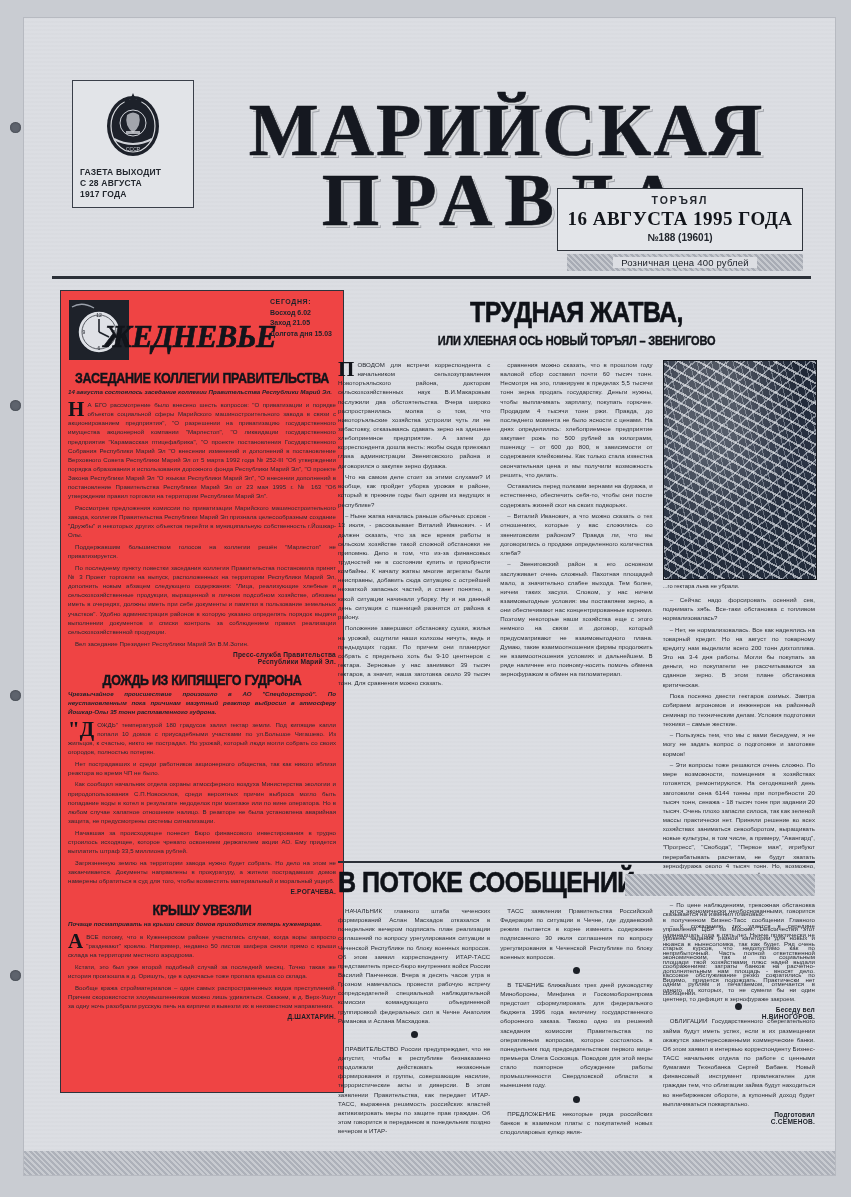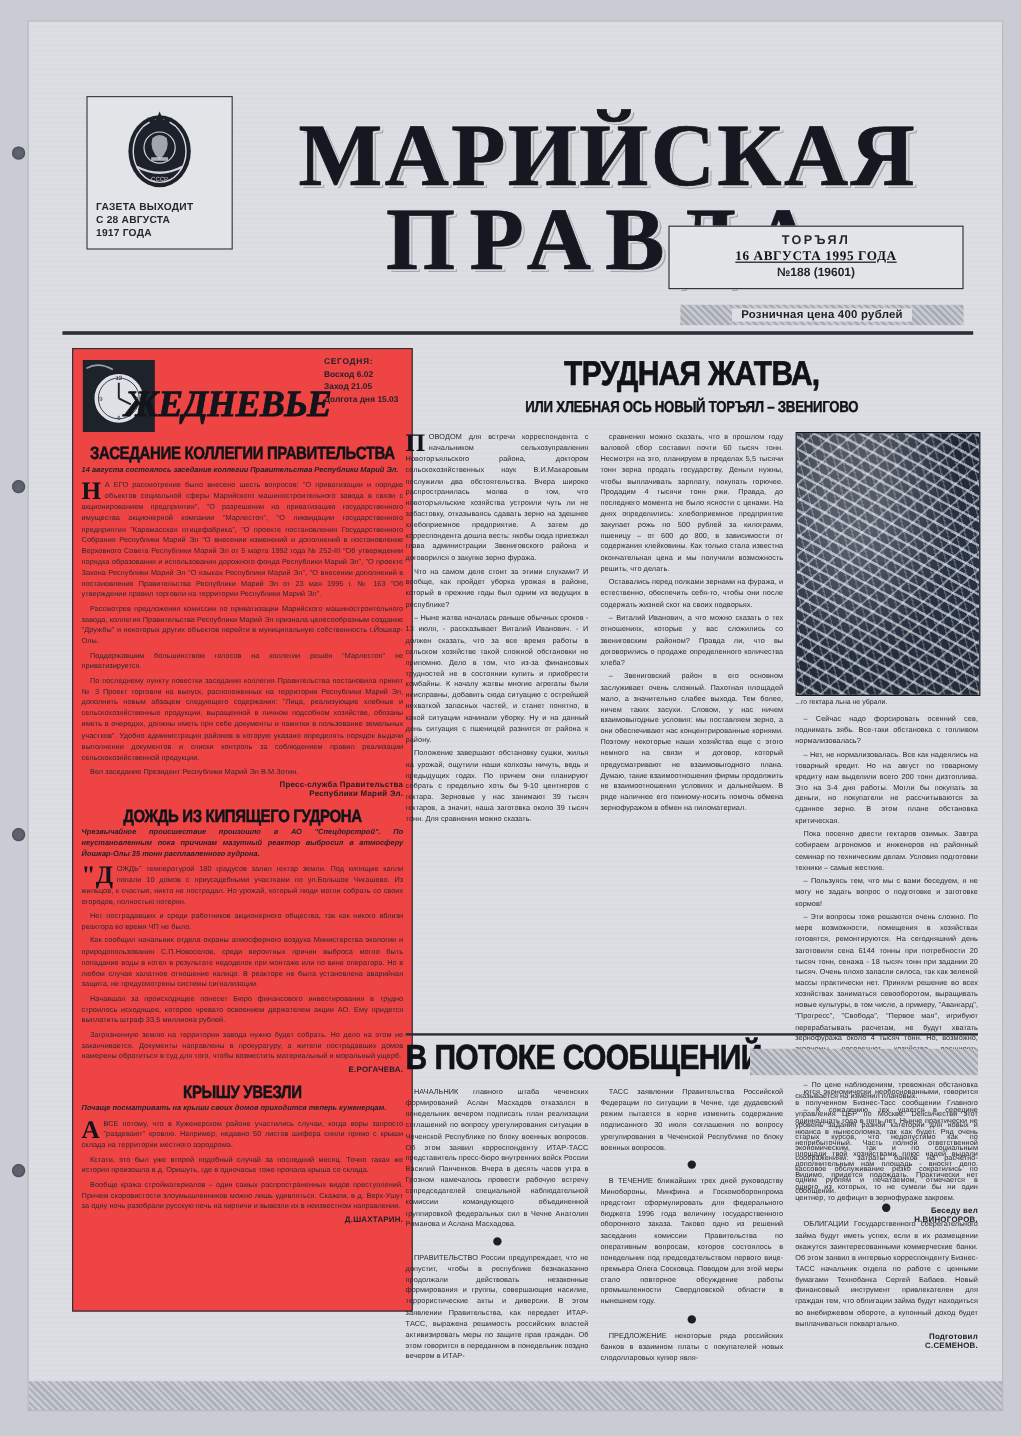--- a/index.html
+++ b/index.html
@@ -62,8 +62,8 @@
     text-align:center;padding:5px 4px 7px;
   }
   .dow{font-size:10.5px;font-weight:700;letter-spacing:2px;color:#22262d;}
-  .dfull{font-size:11px;font-weight:700;letter-spacing:.5px;color:#12151b;margin-top:2px;
-         font-family:"Liberation Serif",serif;text-decoration:underline;}
+  .dfull{font-size:19px;font-weight:700;letter-spacing:.5px;color:#12151b;margin-top:2px;
+         font-family:"Liberation Serif",serif;}
   .dnum{font-size:10px;font-weight:700;color:#22262d;margin-top:2px;}
   .pricebar{
     position:absolute;right:8px;top:192px;width:236px;height:17px;

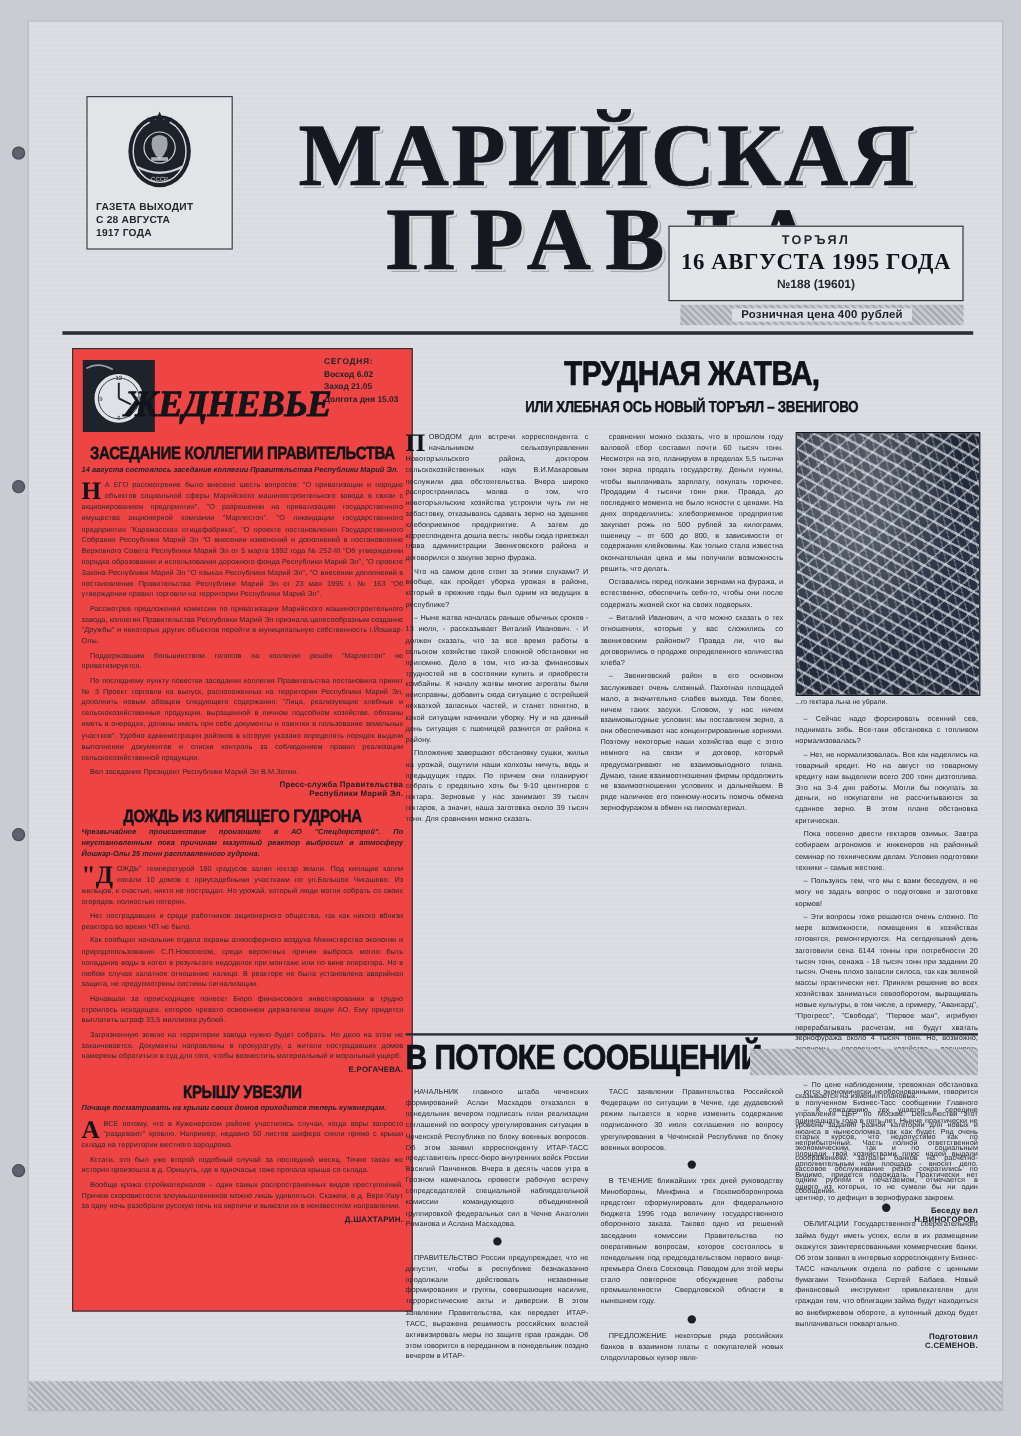--- a/index.html
+++ b/index.html
@@ -71,7 +71,7 @@
     display:flex;align-items:center;justify-content:center;
   }
   .pricebar span{
-    background:#dcdee3;padding:0 8px;font-size:9.5px;font-weight:700;color:#1b1f26;letter-spacing:.2px;
+    background:#dcdee3;padding:0 8px;font-size:9.5px;font-weight:400;color:#1b1f26;letter-spacing:.2px;
   }
 
   

